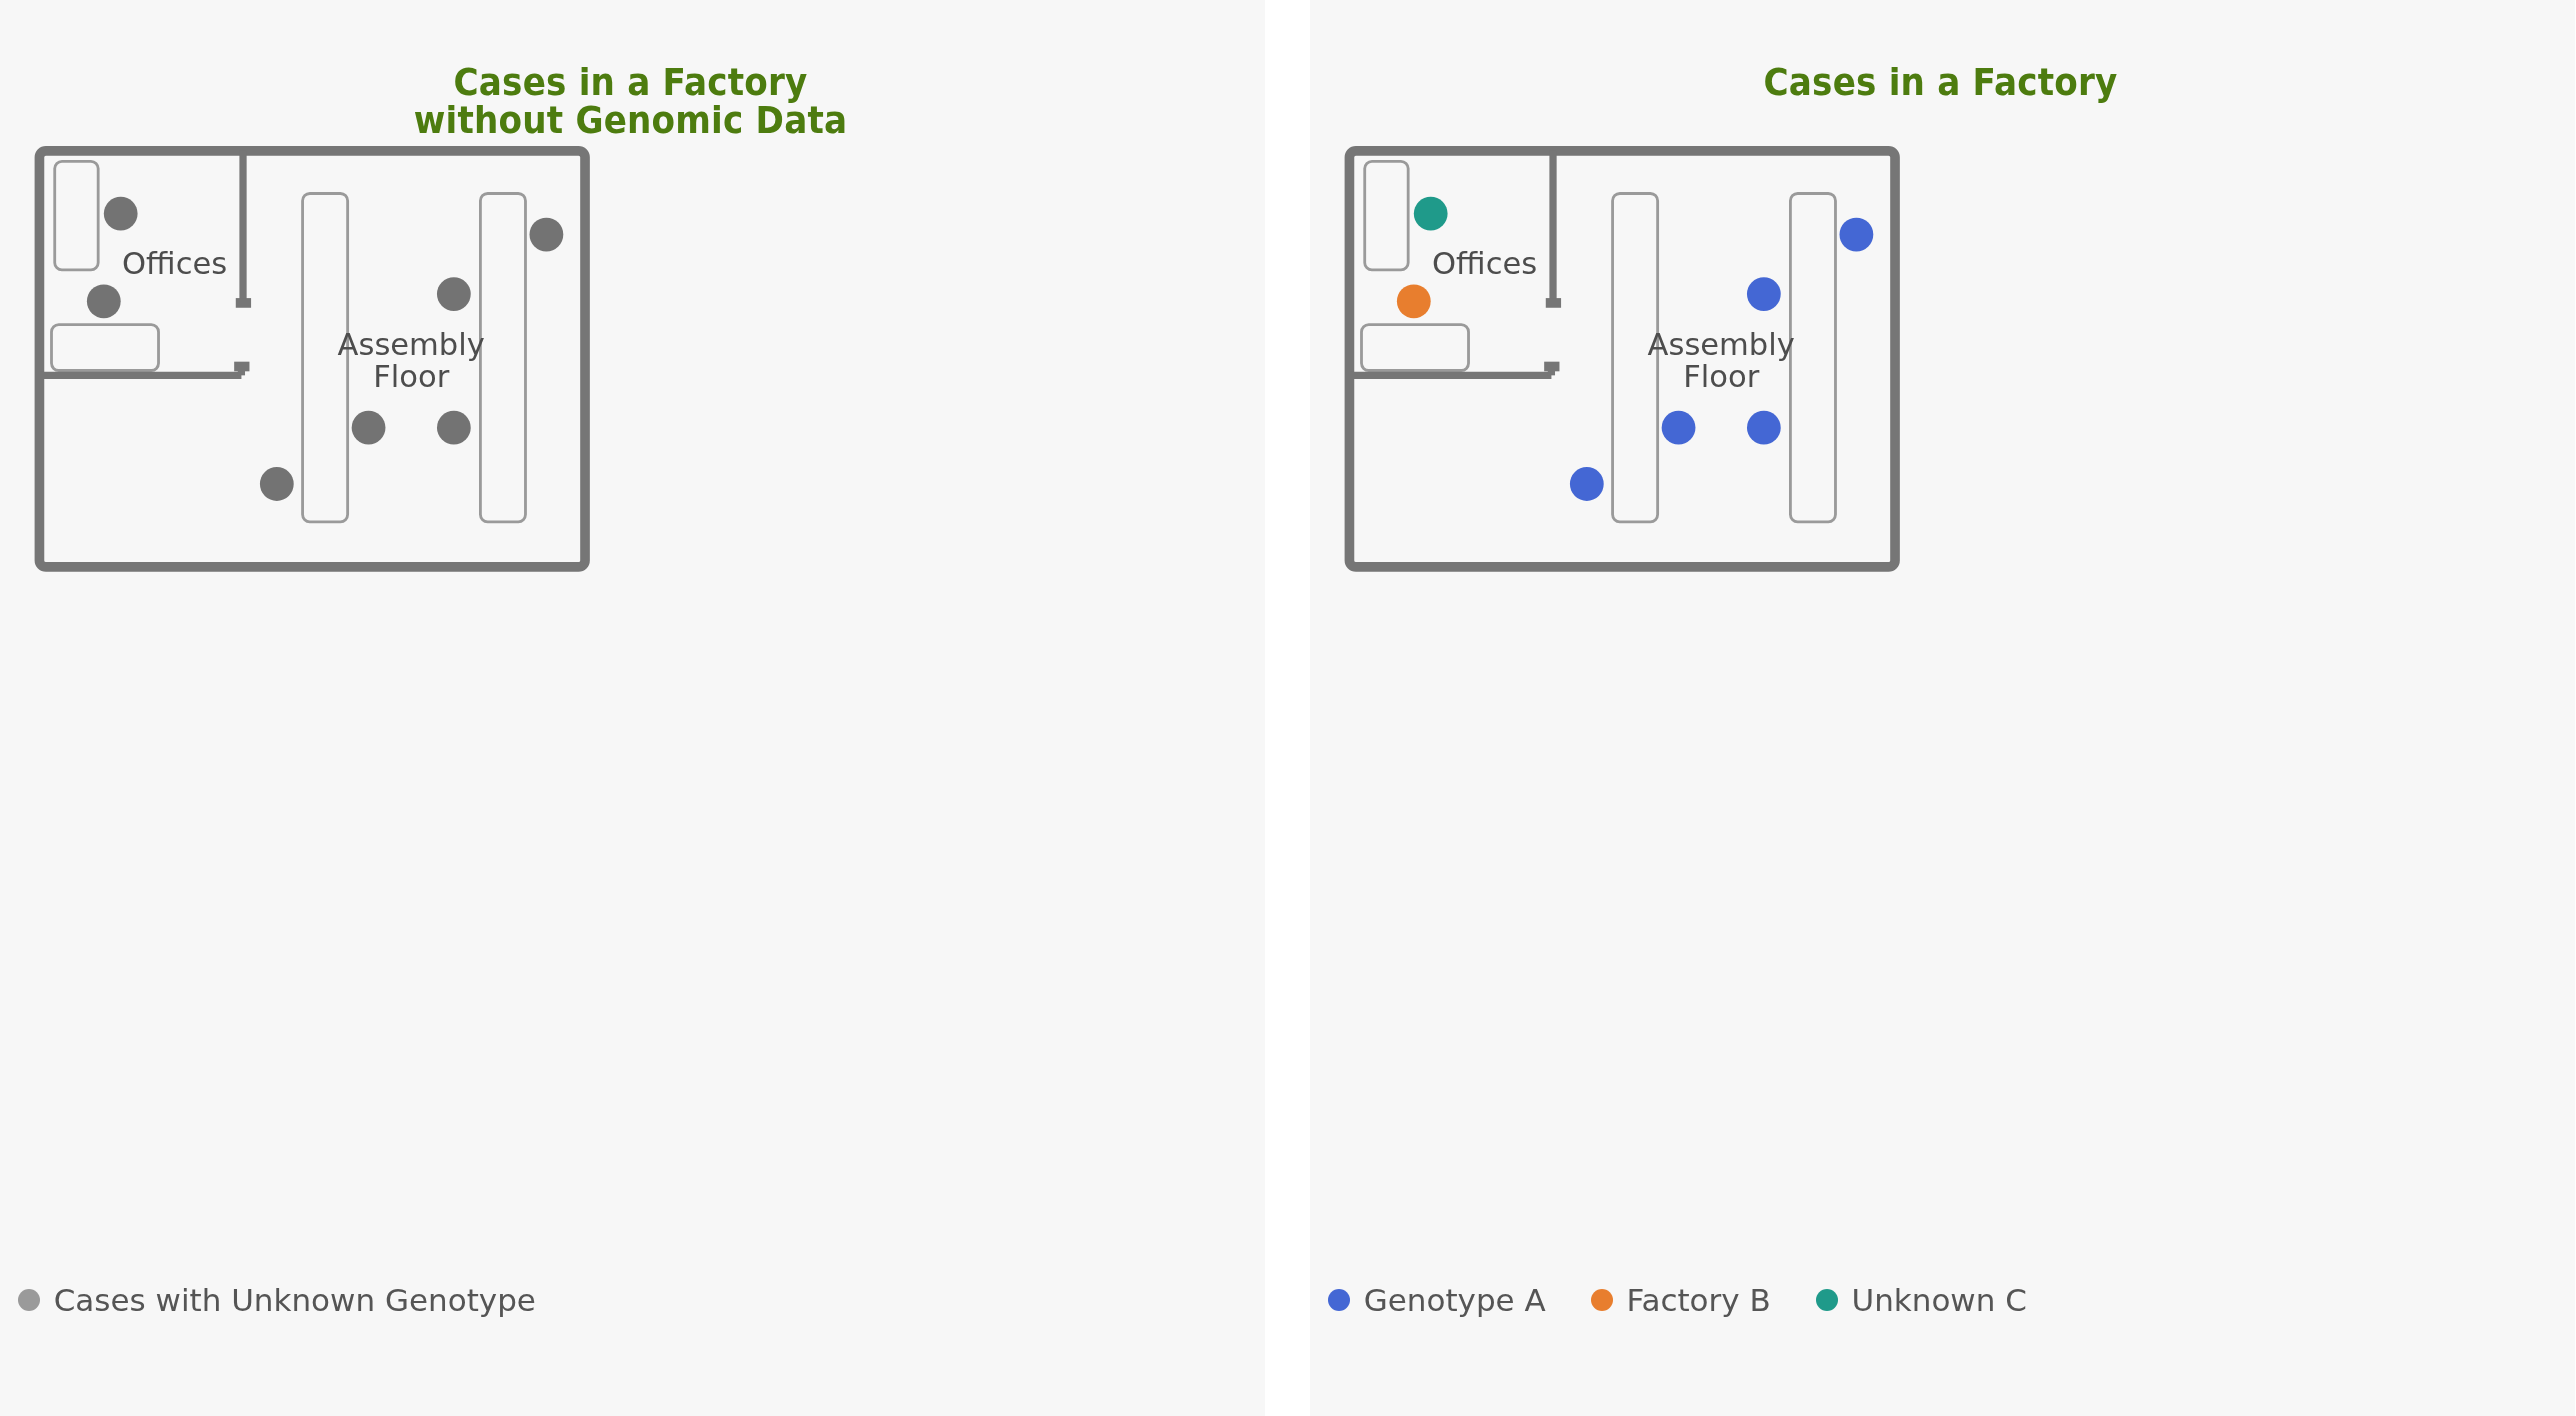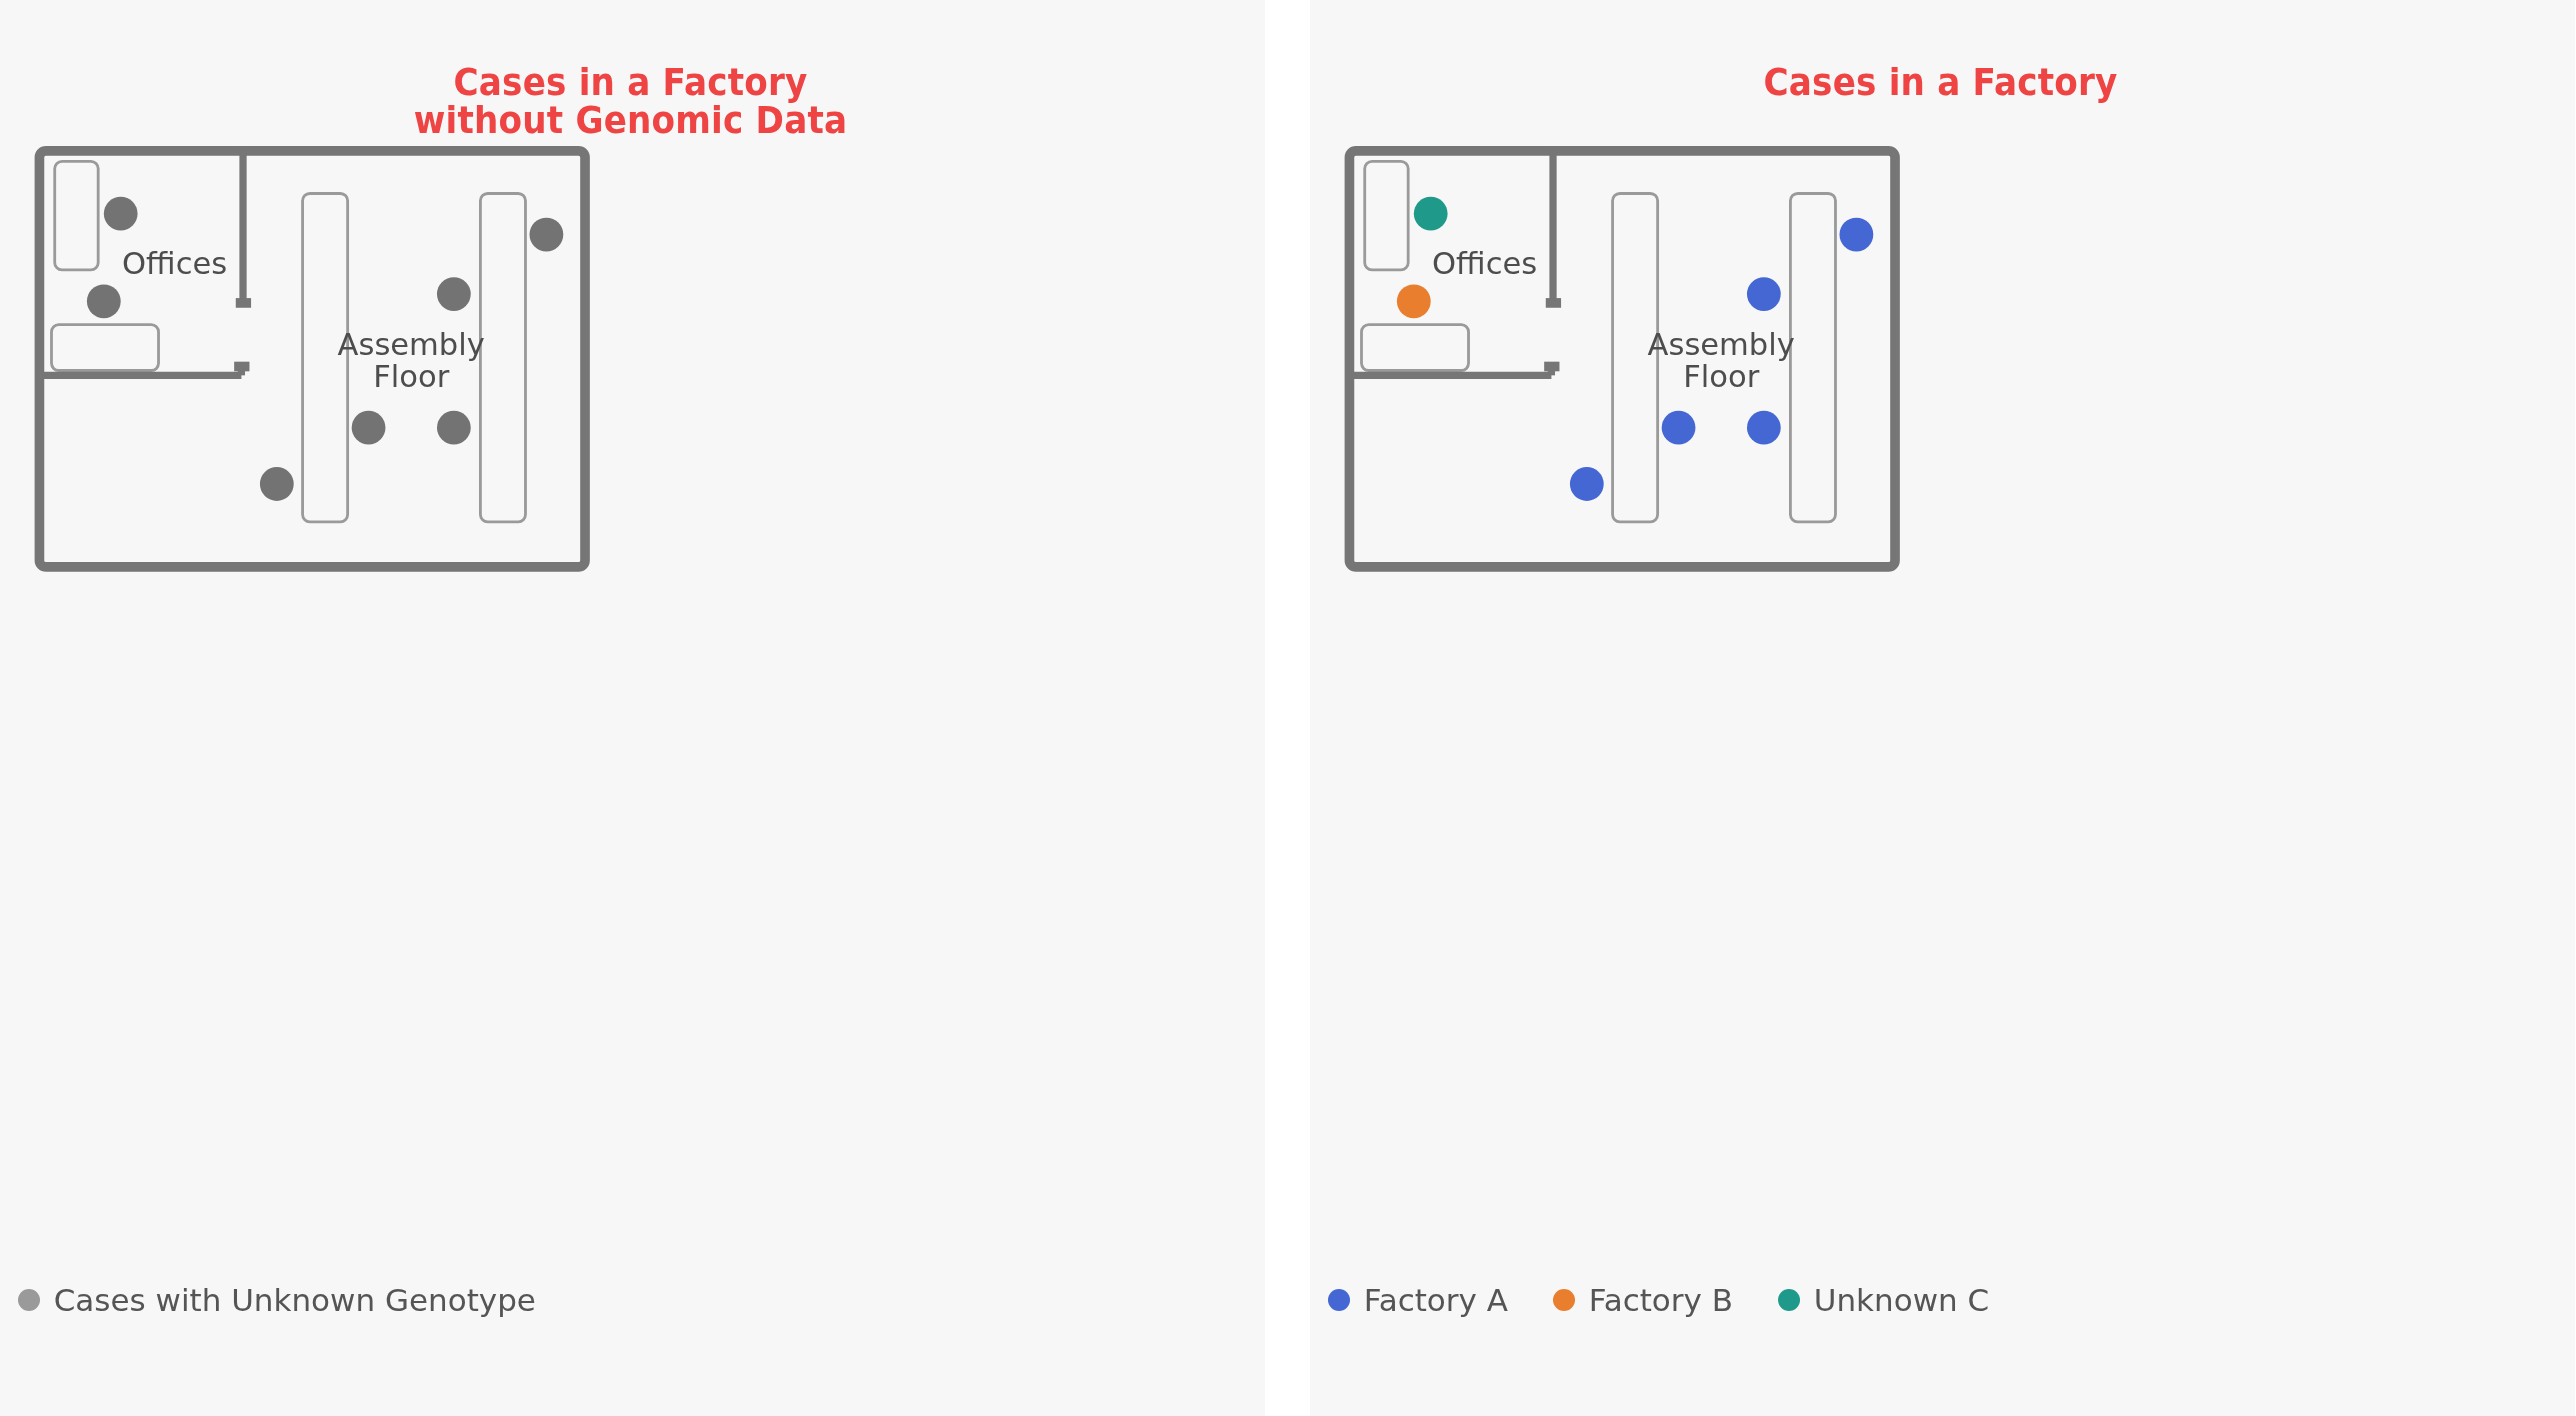--- a/index.html
+++ b/index.html
@@ -49,7 +49,7 @@
     font-size: 38px;
     font-weight: bold;
     line-height: 1.0;
-    color: #ef4444;
+    color: #4d7c0f;
     letter-spacing: 0.2px;
     white-space: pre-line;
   }

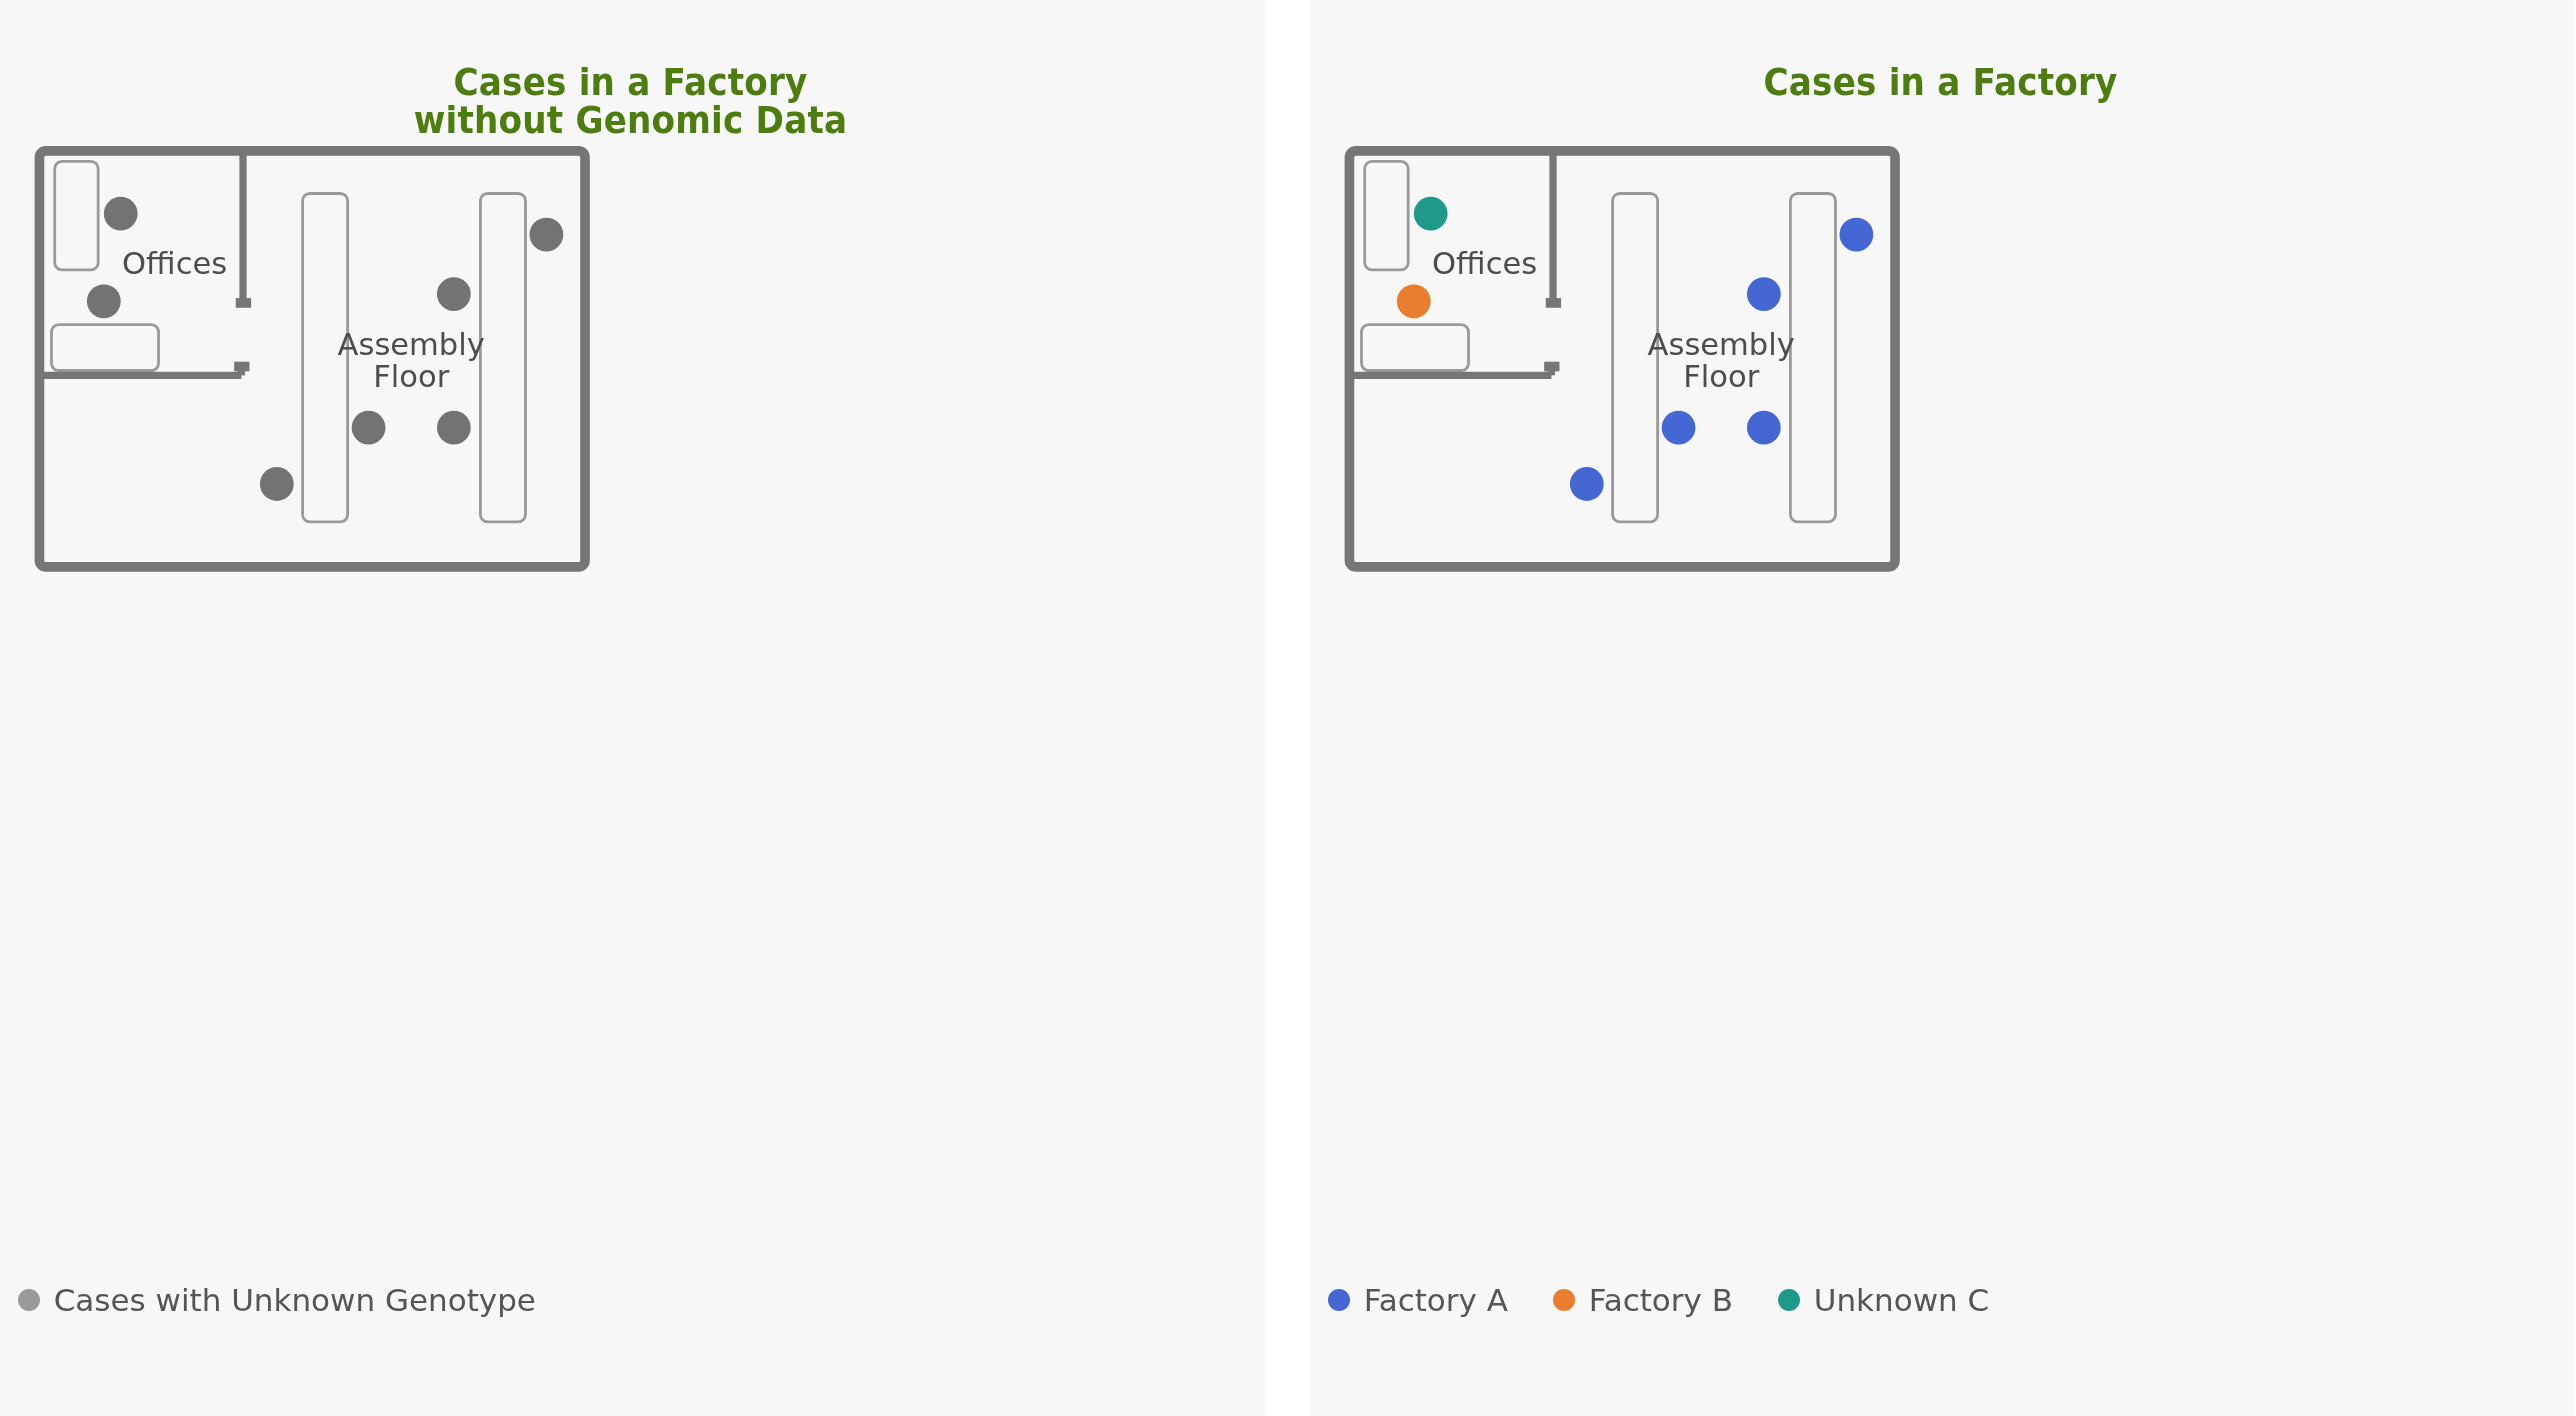--- a/index.html
+++ b/index.html
@@ -211,7 +211,7 @@
     <div class="legend">
       <div class="legend-item">
         <span class="legend-swatch" style="background:#4467d4"></span>
-        <span class="legend-text">Factory A</span>
+        <span class="legend-text">Genotype A</span>
       </div>
       <div class="legend-item">
         <span class="legend-swatch" style="background:#e87e2e"></span>

